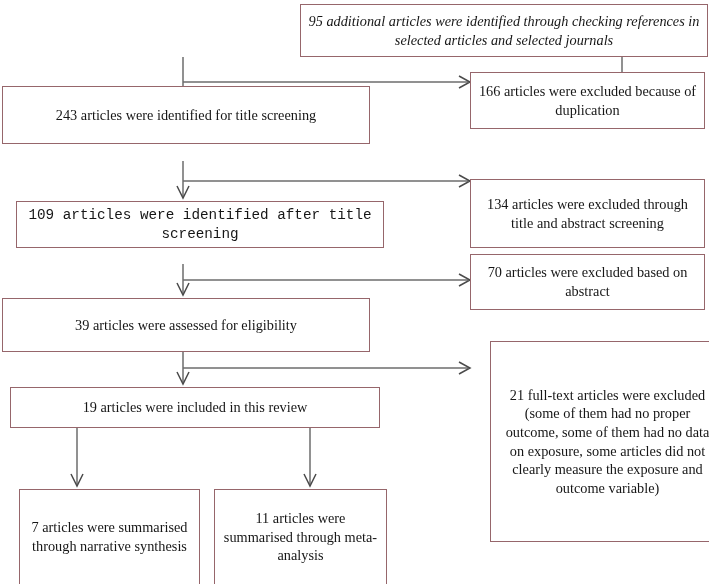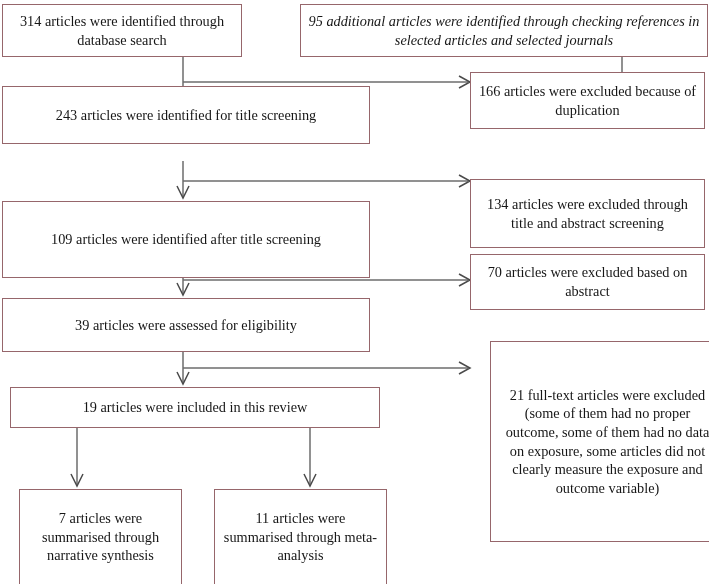--- a/index.html
+++ b/index.html
@@ -94,9 +94,6 @@
     <path class="arrowhead" d="M 304 474 L 310 486 L 316 474"></path>
   </svg>
 
-  <div class="box" style="left:2px; top:4px; width:240px; height:53px;">
-    <span>314 articles were identified through database search</span>
-  </div>
 
   <div class="box" style="left:300px; top:4px; width:408px; height:53px;font-style:italic;">
     <span>95 additional articles were identified through checking references in selected articles and selected journals</span>

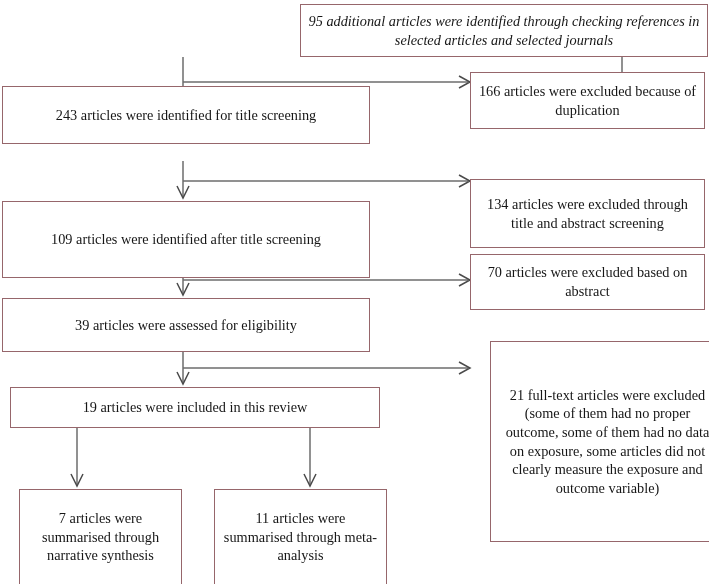--- a/index.html
+++ b/index.html
@@ -107,7 +107,7 @@
     <span>166 articles were excluded because of duplication</span>
   </div>
 
-  <div class="box" style="left:2px; top:201px; width:368px; height:77px;">
+  <div class="box" style="left:16px; top:201px; width:368px; height:47px;font-family:Liberation Mono, monospace;">
     <span>109 articles were identified after title screening</span>
   </div>
 

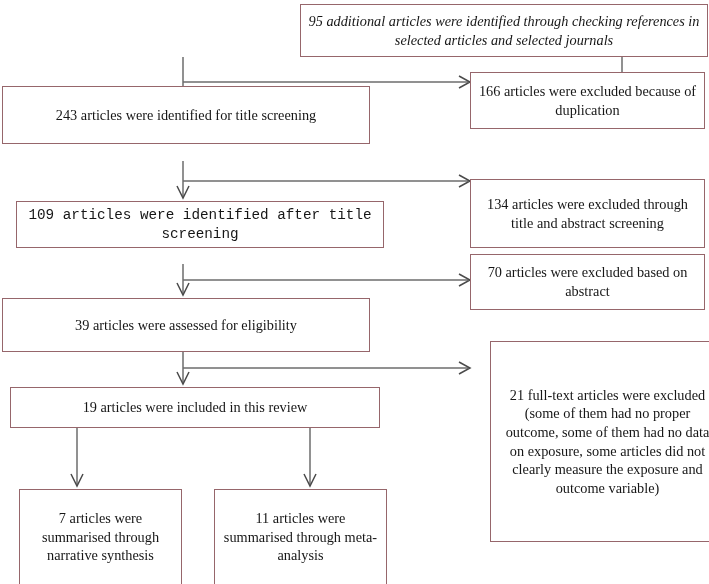--- a/index.html
+++ b/index.html
@@ -131,7 +131,7 @@
     <span>21 full-text articles were excluded (some of them had no proper outcome, some of them had no data on exposure, some articles did not clearly measure the exposure and outcome variable)</span>
   </div>
 
-  <div class="box" style="left:19px; top:489px; width:163px; height:95px; border-bottom:none;">
+  <div class="box" style="left:19px; top:489px; width:181px; height:95px; border-bottom:none;">
     <span>7 articles were summarised through narrative synthesis</span>
   </div>
 

